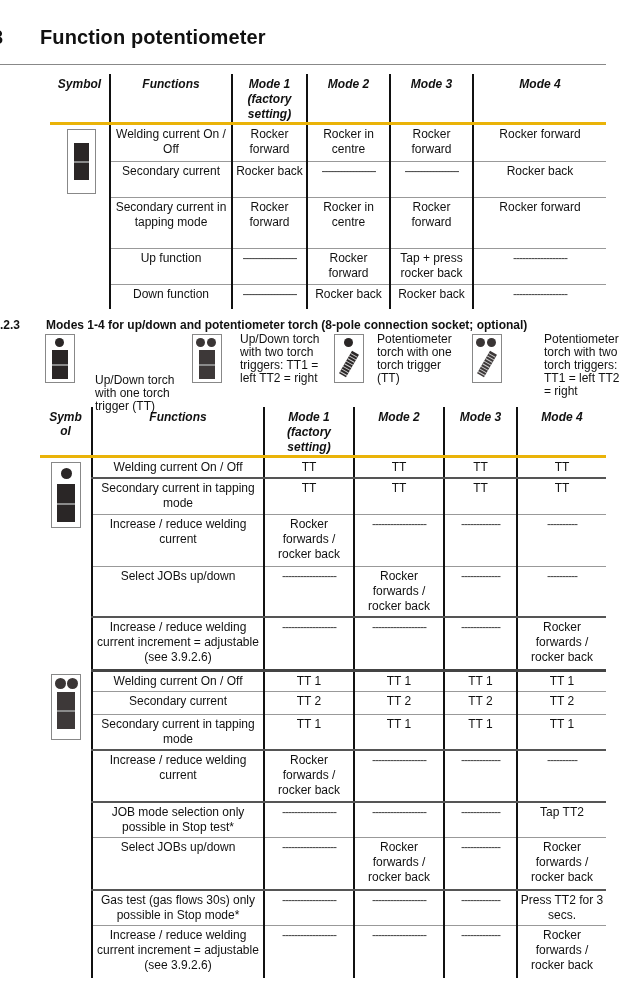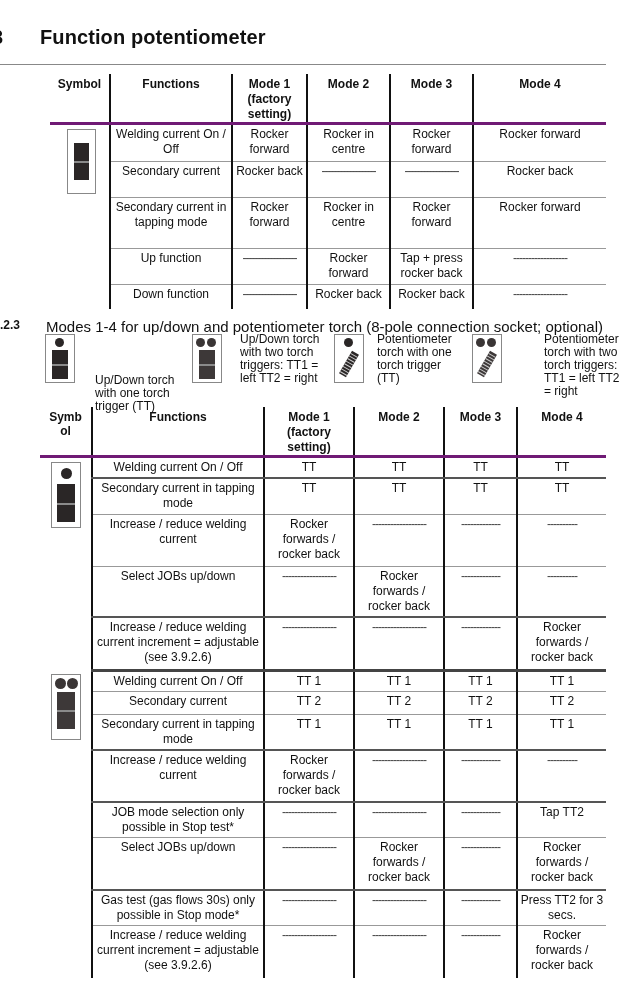--- a/index.html
+++ b/index.html
@@ -14,7 +14,7 @@
   table.spec th { font-weight:bold; text-align:center; vertical-align:top; padding:3px 2px 0 2px; }
   table.spec td { text-align:center; vertical-align:top; padding:2px 2px 2px 2px; }
   table.spec th + th, table.spec td.c { border-left:2px solid #111; }
-  table.spec thead tr { border-bottom:3px solid #701a75; }
+  table.spec thead tr { border-bottom:3px solid #eab308;font-style:italic; }
   table.spec tbody tr.r td.c { border-bottom:1.5px solid #999; }
   table.spec tbody tr.r.dark td.c { border-bottom:2px solid #555; }
   table.spec td.sym { vertical-align:top; padding-top:4px; }

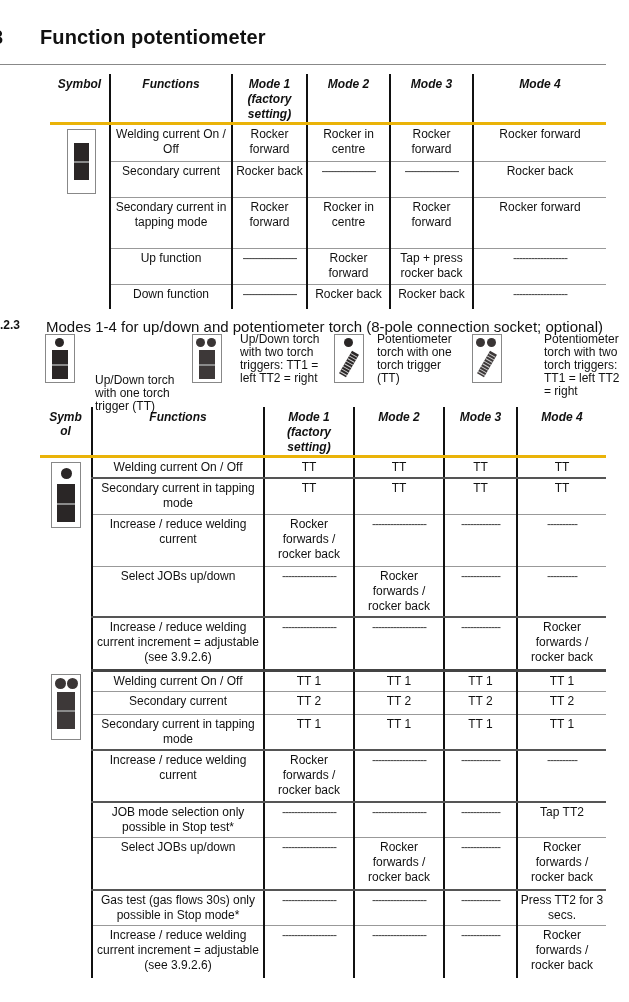--- a/index.html
+++ b/index.html
@@ -26,7 +26,7 @@
   .sep { position:absolute; height:1.5px; background:#8a8a8a; }
 
   .sub-num { left:-10px; top:318px; font-size:12px; font-weight:bold; }
-  .sub-title { left:46px; top:318px; font-size:15px; font-weight:normal; }
+  .sub-title { left:46px; top:318px; font-size:12px; font-weight:bold; }
   .legend-text { font-size:12px; line-height:13px; }
 </style>
 </head>

